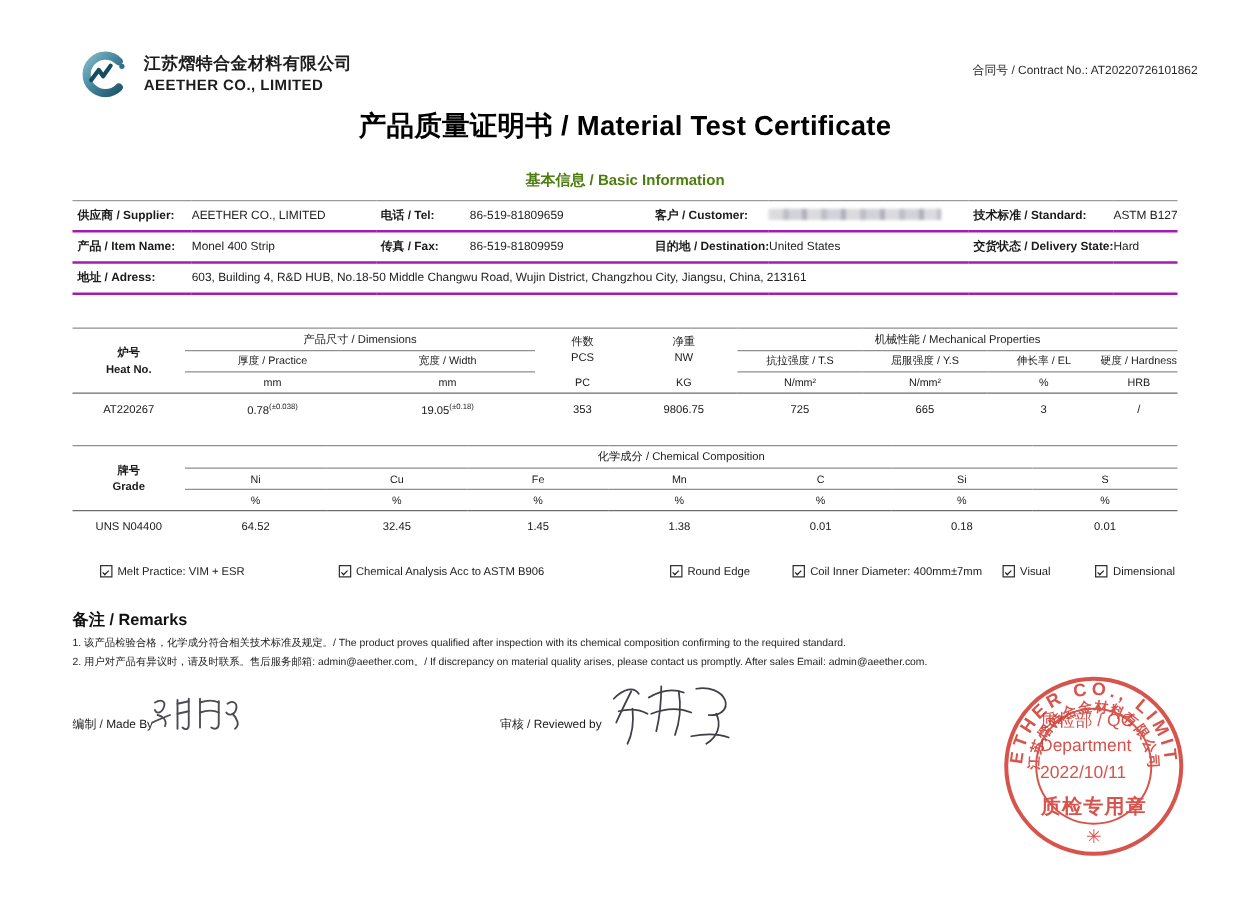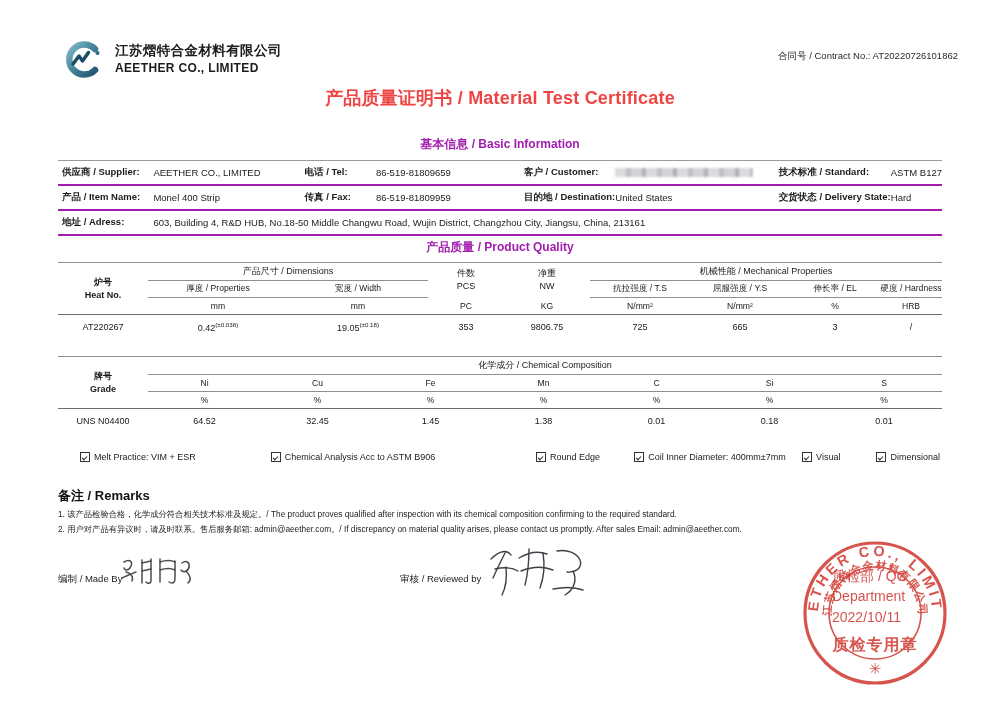--- a/index.html
+++ b/index.html
@@ -23,7 +23,7 @@
 
   
   .title-main{position:absolute;left:0;top:86px;width:1000px;text-align:center;
-    font-size:18px;font-weight:bold;letter-spacing:.2px;color:#ef4444;}
+    font-size:22px;font-weight:bold;letter-spacing:.2px;color:#000000;}
   .title-sub{position:absolute;left:0;top:113px;width:1000px;text-align:center;
     font-size:11px;font-weight:bold;color:#222;}
   .section-head{width:1000px;text-align:center;font-size:12px;font-weight:bold;color:#a21caf;}

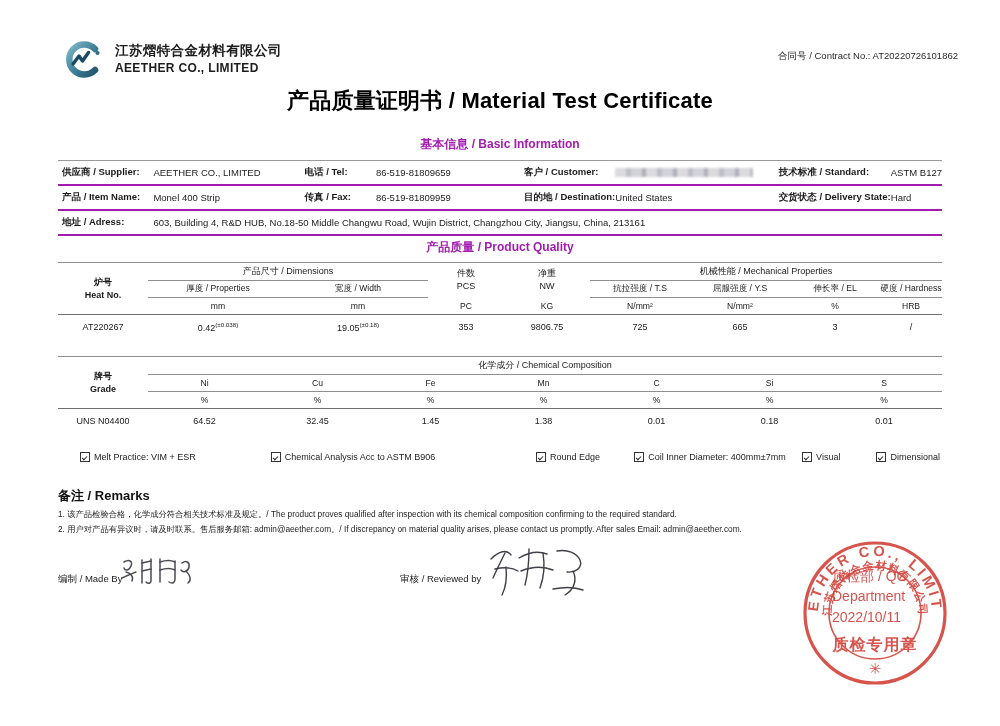--- a/index.html
+++ b/index.html
@@ -26,7 +26,7 @@
     font-size:22px;font-weight:bold;letter-spacing:.2px;color:#000000;}
   .title-sub{position:absolute;left:0;top:113px;width:1000px;text-align:center;
     font-size:11px;font-weight:bold;color:#222;}
-  .section-head{width:1000px;text-align:center;font-size:12px;font-weight:bold;color:#a21caf;}
+  .section-head{width:1000px;text-align:center;font-size:12px;font-weight:bold;color:#4d7c0f;}
   .sh-basic{position:absolute;left:0;top:136px;}
   .sh-quality{position:absolute;left:0;top:239px;}
 

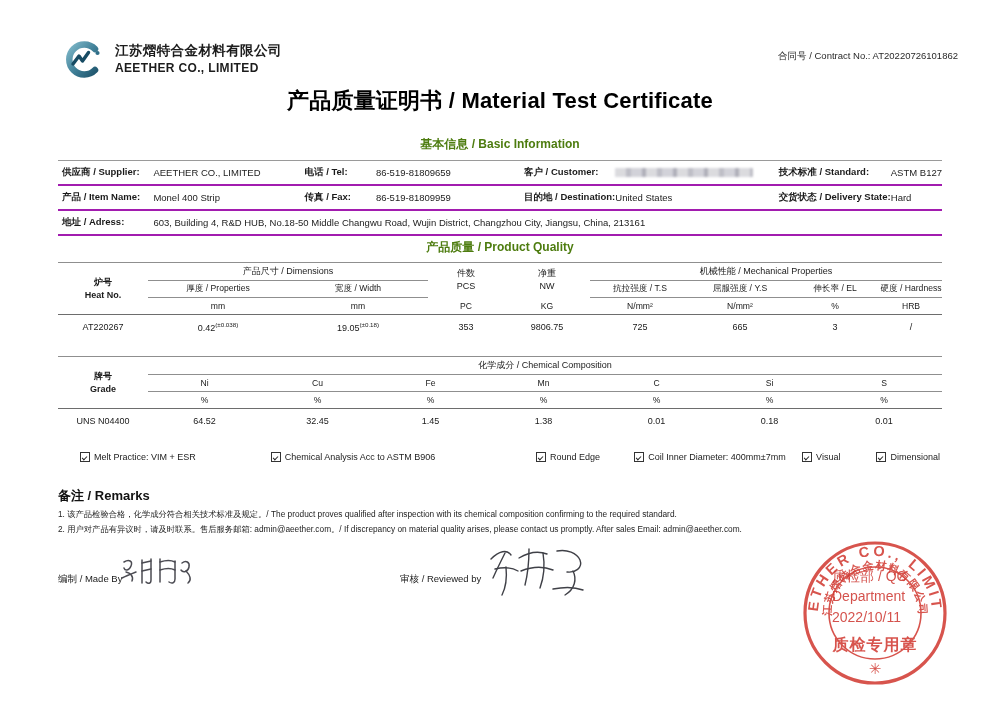--- a/index.html
+++ b/index.html
@@ -119,7 +119,6 @@
 
   <div class="title-main">产品质量证明书 / Material Test Certificate</div>
   <div class="section-head sh-basic">基本信息 / Basic Information</div>
-  <div class="section-head sh-quality">产品质量 / Product Quality</div>
 
   <table class="basic">
     <tbody>

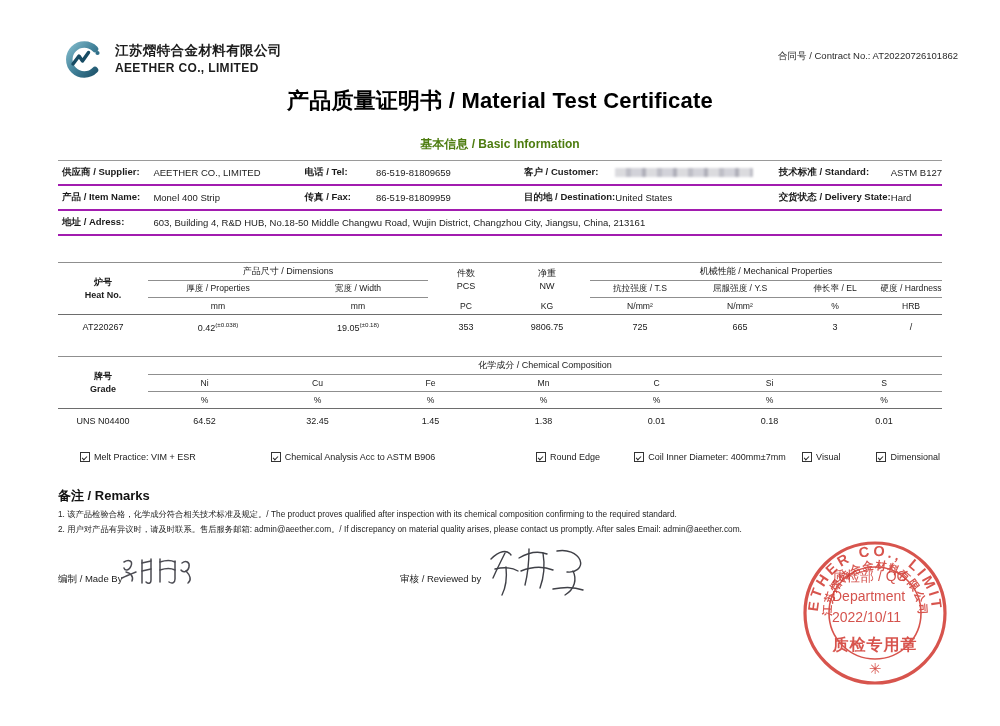--- a/index.html
+++ b/index.html
@@ -168,7 +168,7 @@
       <td class="bt bb grp" colspan="4">机械性能 / Mechanical Properties</td>
     </tr>
     <tr>
-      <td class="bb sub" style="width:140px">厚度 / Properties</td>
+      <td class="bb sub" style="width:140px">厚度 / Practice</td>
       <td class="bb sub" style="width:140px">宽度 / Width</td>
       <td class="bb sub" style="width:100px">抗拉强度 / T.S</td>
       <td class="bb sub" style="width:100px">屈服强度 / Y.S</td>

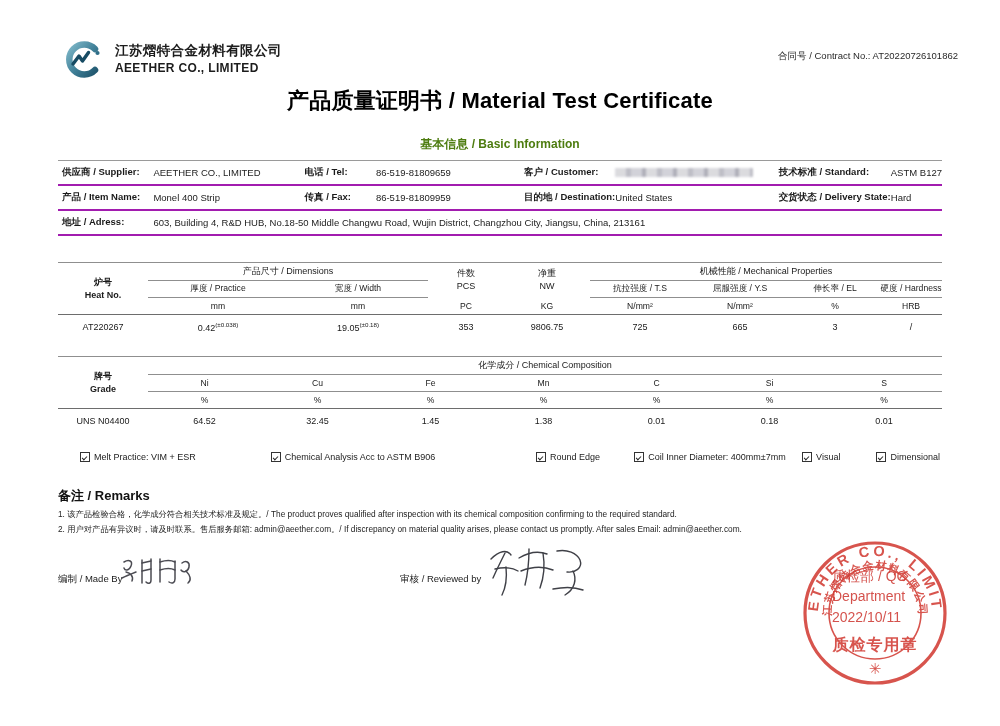--- a/index.html
+++ b/index.html
@@ -187,7 +187,7 @@
     </tr>
     <tr class="datarow">
       <td>AT220267</td>
-      <td><span>0.42</span><span class="tol">(±0.038)</span></td>
+      <td><span>0.78</span><span class="tol">(±0.038)</span></td>
       <td><span>19.05</span><span class="tol">(±0.18)</span></td>
       <td>353</td>
       <td>9806.75</td>

